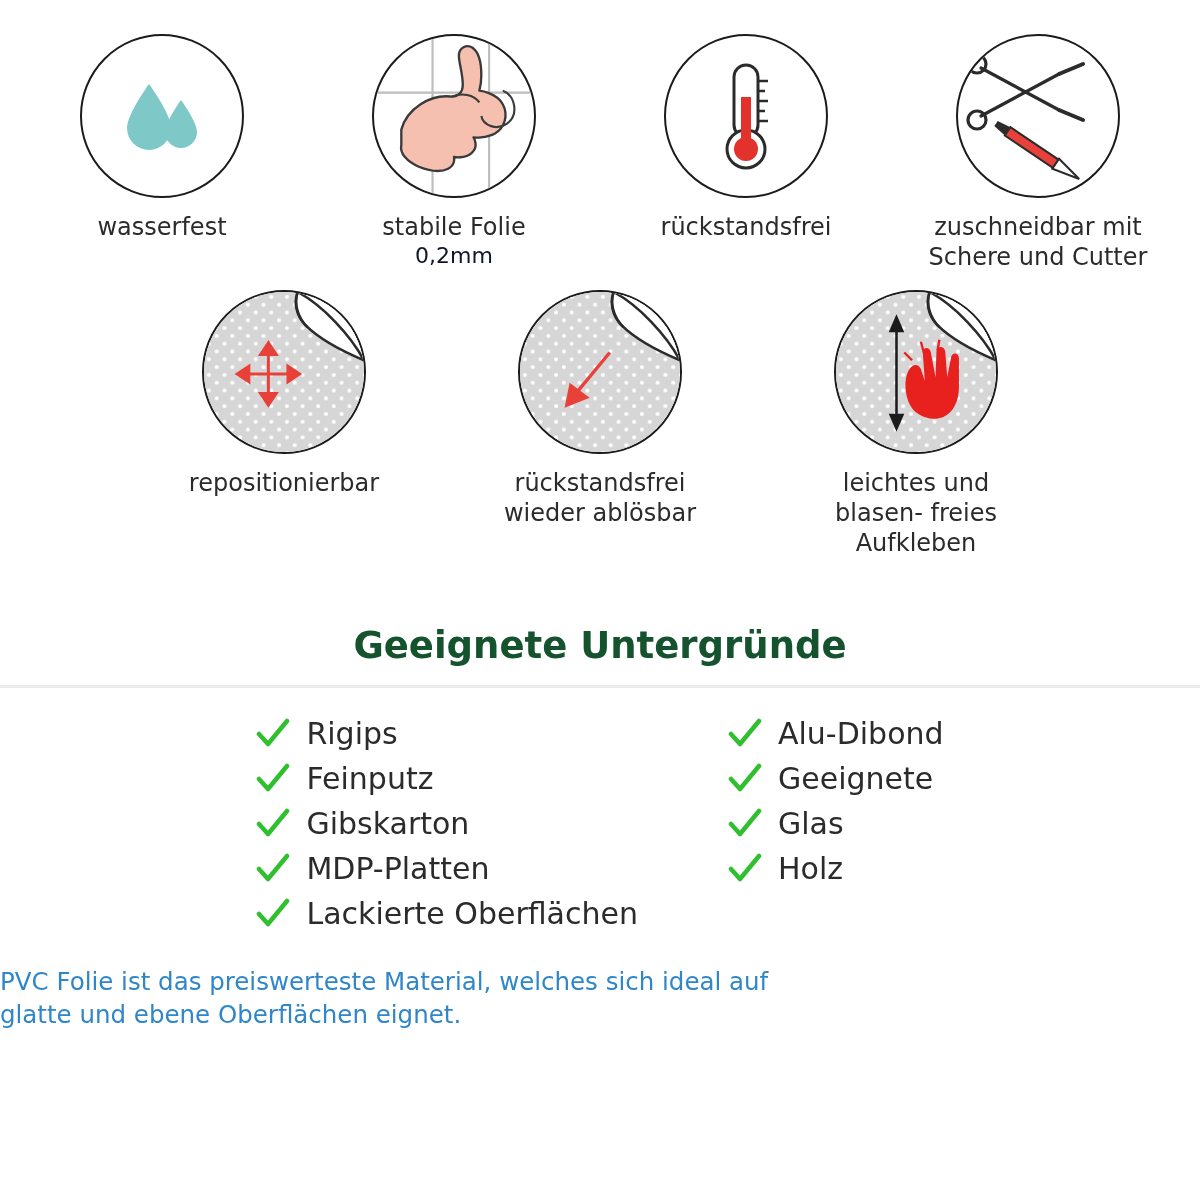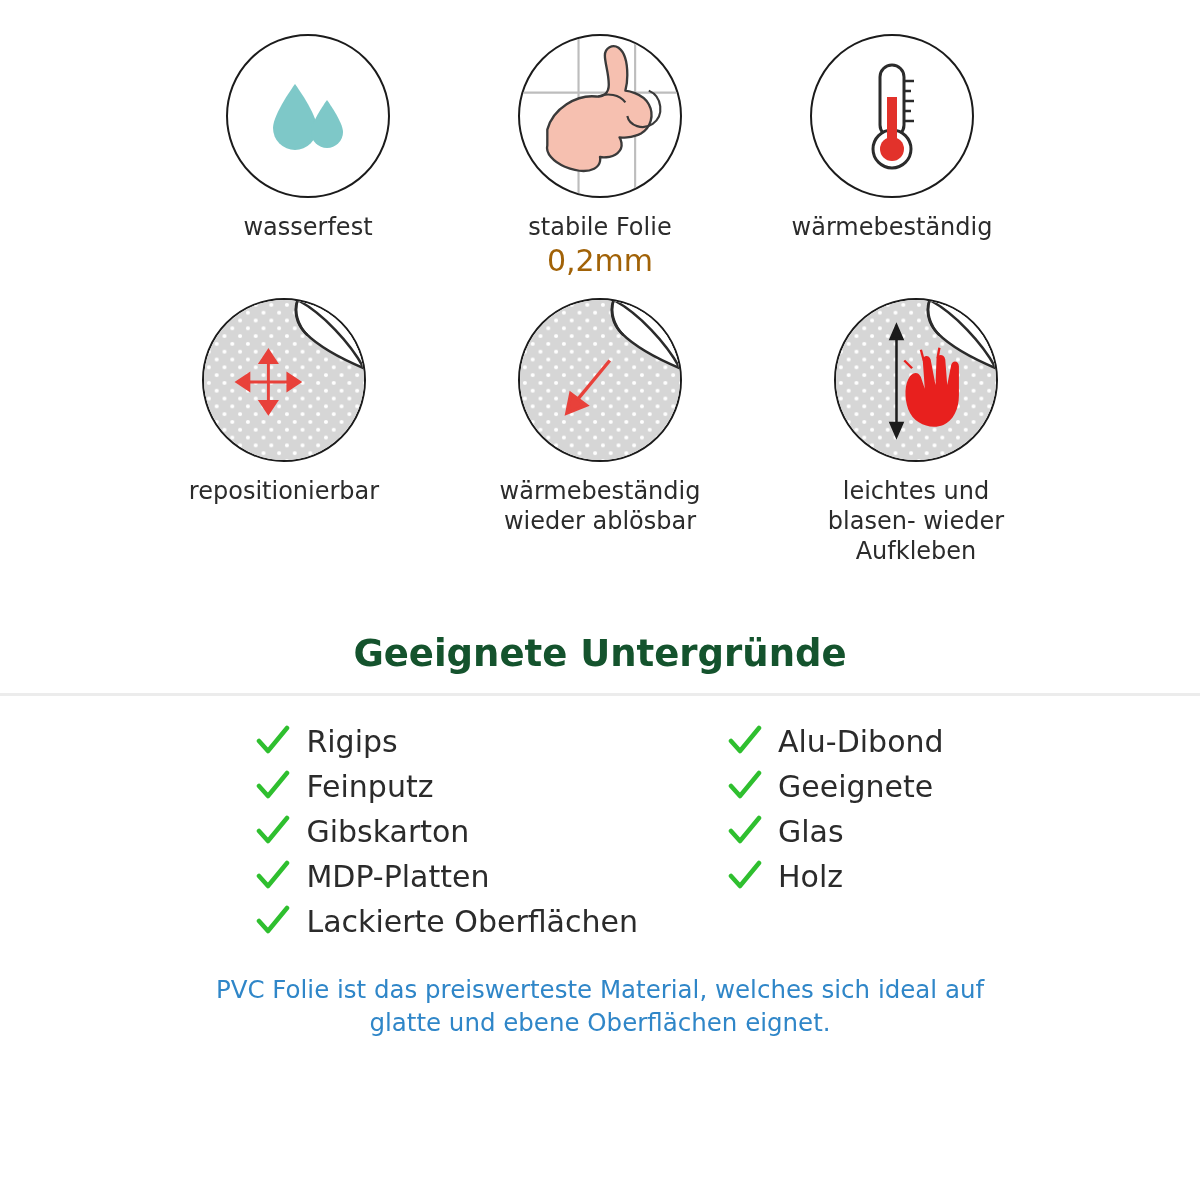--- a/index.html
+++ b/index.html
@@ -165,7 +165,7 @@
           </svg>
         </div>
         <div class="cap">
-          <span>wärmebeständig</span>
+          <span>rückstandsfrei</span>
         </div>
       </div>
 

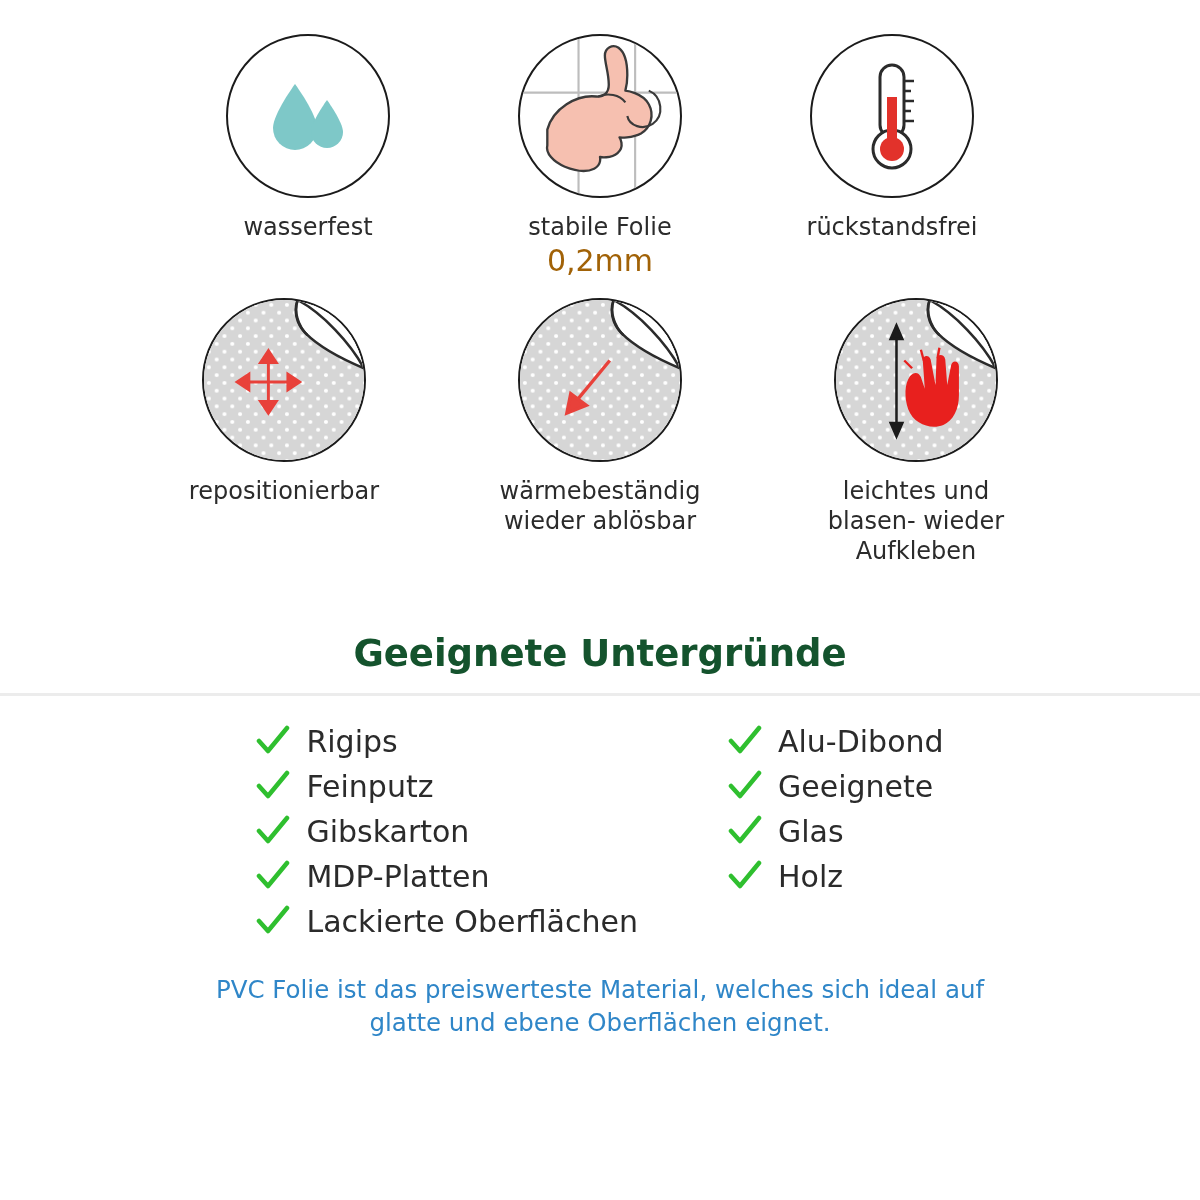--- a/index.html
+++ b/index.html
@@ -169,6 +169,28 @@
         </div>
       </div>
 
+      <div class="feature">
+        <div class="circle">
+          <svg width="150" height="140" viewBox="0 0 150 140">
+            <g stroke="#2b2b2b" stroke-width="3.2" fill="none" stroke-linecap="round">
+              <path d="M18 22 L96 64"></path>
+              <path d="M18 70 L96 28"></path>
+              <circle cx="14" cy="18" r="9"></circle>
+              <circle cx="14" cy="74" r="9"></circle>
+              <path d="M96 64 L120 74" stroke-width="4"></path>
+              <path d="M96 28 L120 18" stroke-width="4"></path>
+            </g>
+            <g transform="rotate(34 80 108)">
+              <path d="M38 104 L96 104 L96 114 L38 114 Z" fill="#e8413a" stroke="#2b2b2b" stroke-width="2"></path>
+              <path d="M96 103 L124 108.5 L96 115 Z" fill="#ffffff" stroke="#2b2b2b" stroke-width="2"></path>
+              <path d="M24 106 L38 104 L38 114 L24 112 Z" fill="#2b2b2b"></path>
+            </g>
+          </svg>
+        </div>
+        <div class="cap">
+          <span>zuschneidbar mit Schere und Cutter</span>
+        </div>
+      </div>
 
     </div>
 

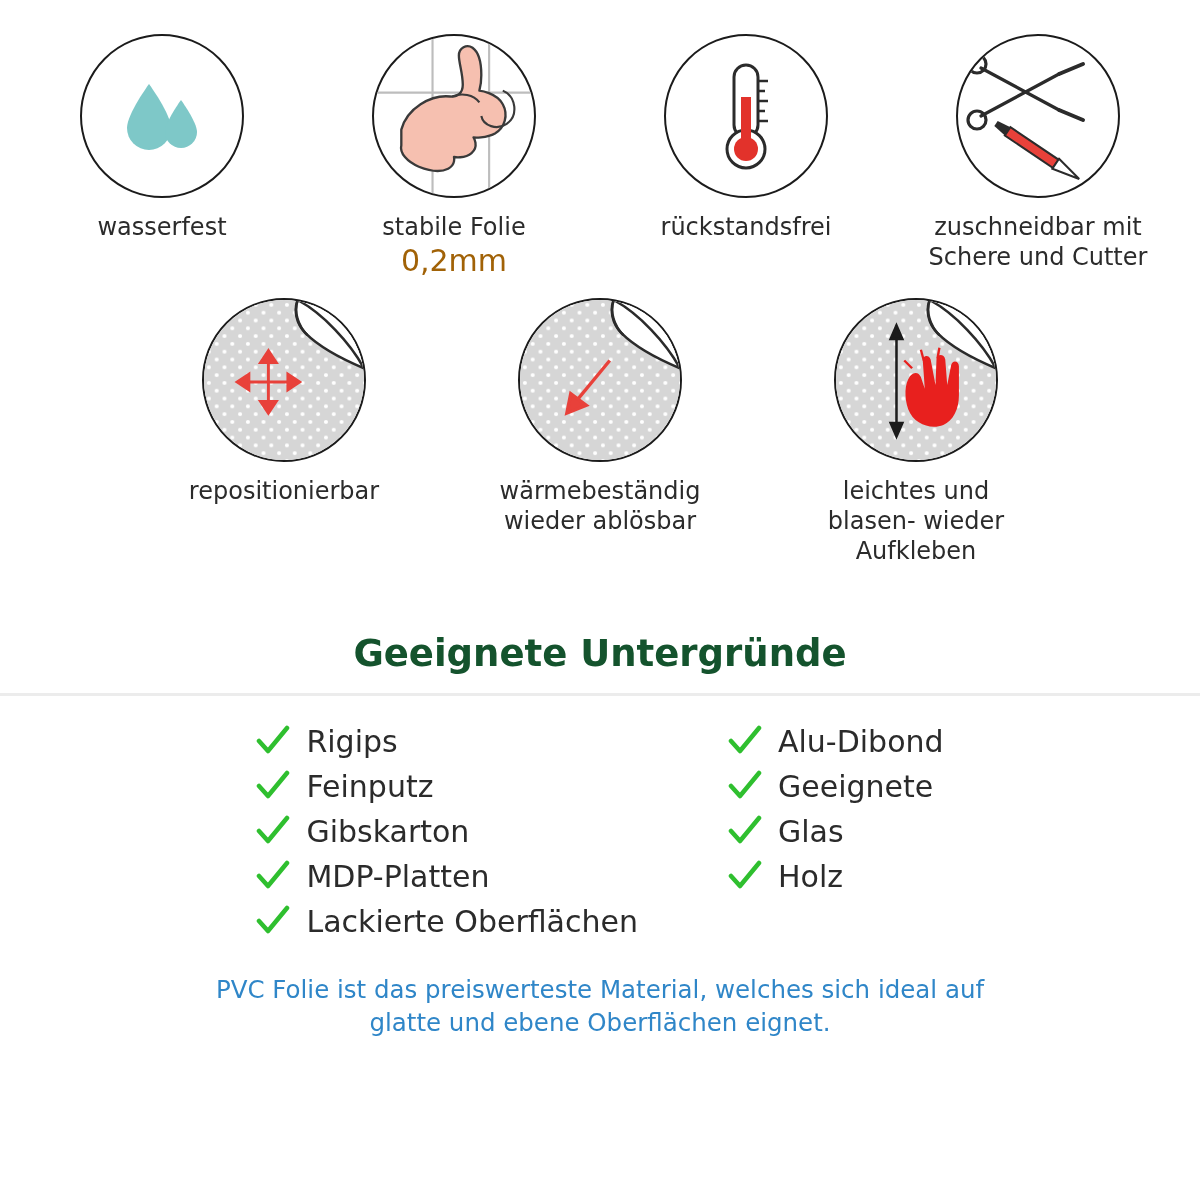--- a/index.html
+++ b/index.html
@@ -79,8 +79,8 @@
   }
   .cap .thick{
     display:block;
-    color:#a16207;
-    font-size:30px;
+    color:#0f172a;
+    font-size:22px;
   }
 
   

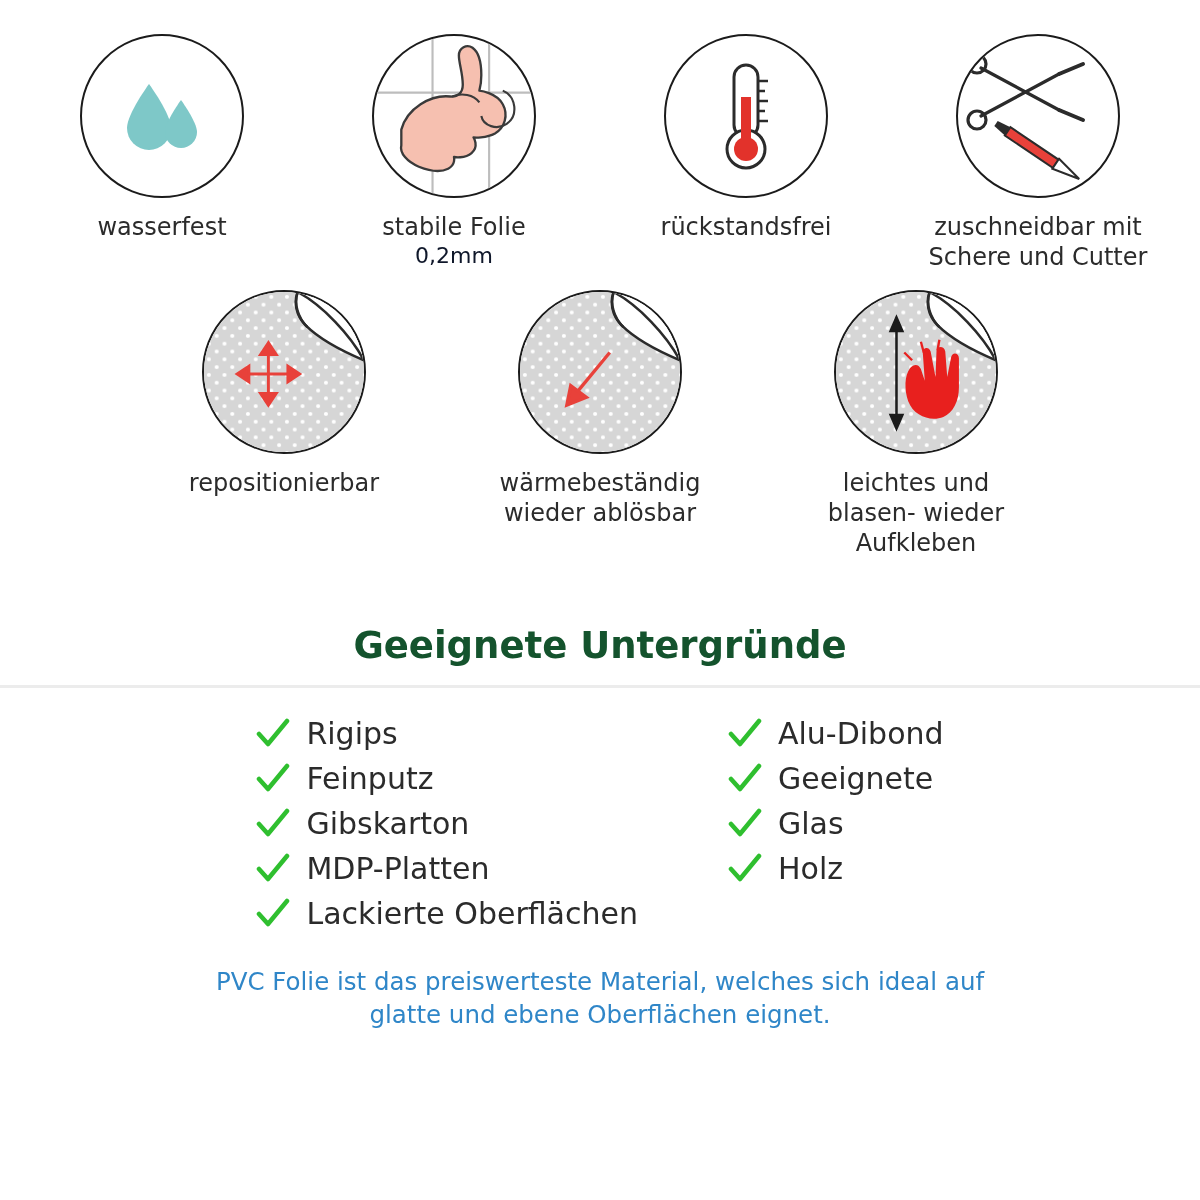--- a/index.html
+++ b/index.html
@@ -246,7 +246,7 @@
           </svg>
         </div>
         <div class="cap">
-          <span>wärmebeständig wieder ablösbar</span>
+          <span>rückstandsfrei wieder ablösbar</span>
         </div>
       </div>
 

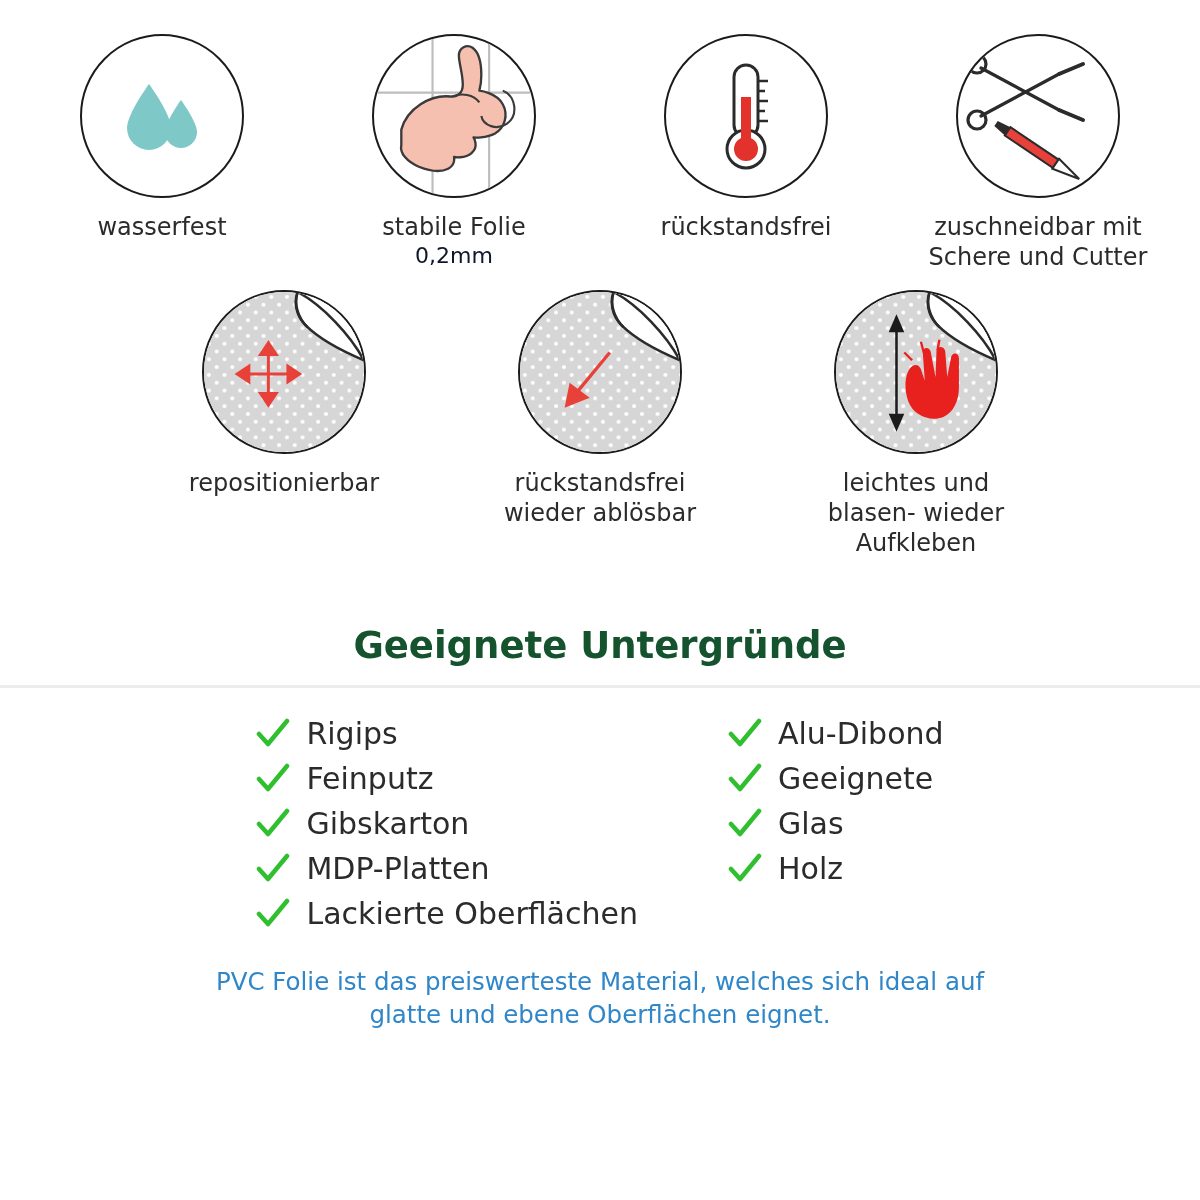--- a/index.html
+++ b/index.html
@@ -278,7 +278,7 @@
           </svg>
         </div>
         <div class="cap">
-          <span>leichtes und blasen- wieder Aufkleben</span>
+          <span>leichtes und blasen- freies Aufkleben</span>
         </div>
       </div>
 

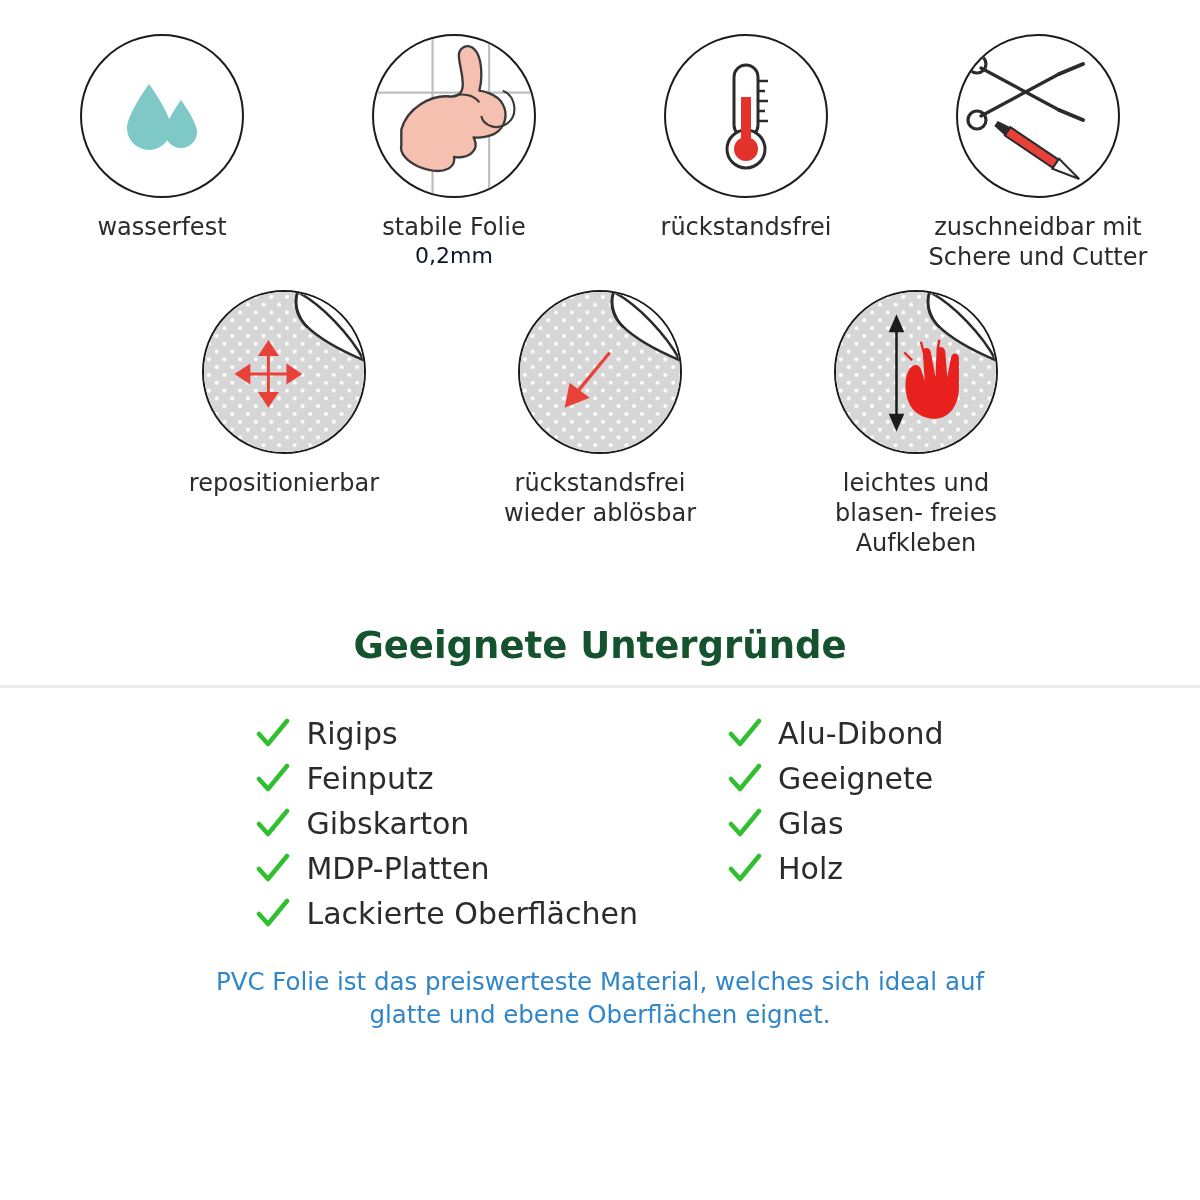--- a/index.html
+++ b/index.html
@@ -99,7 +99,7 @@
   .li-label{font-size:30px;color:#2b2b2b;}
 
   .footer{
-    text-align:center;
+    text-align:left;
     color:#2f86c8;
     font-size:24.5px;
     line-height:1.35;

